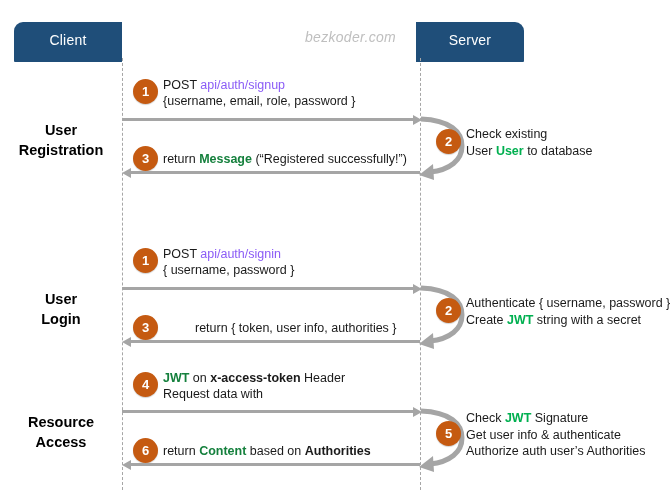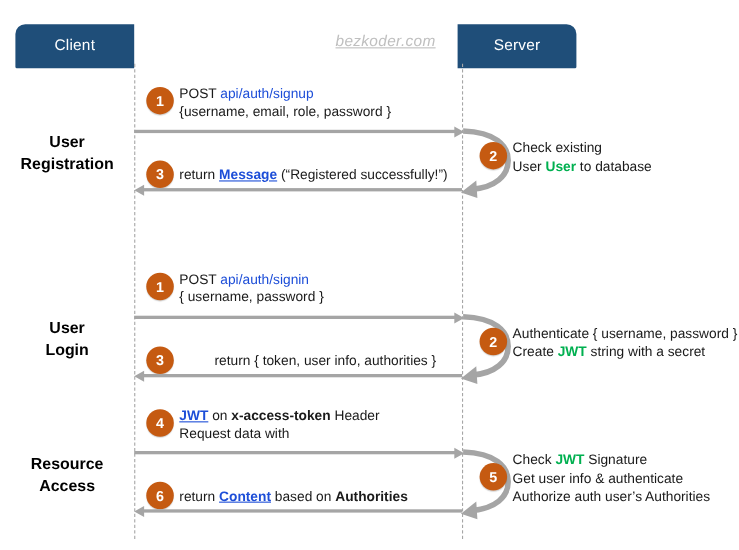--- a/index.html
+++ b/index.html
@@ -54,7 +54,6 @@
     color: #BFBFBF;
     letter-spacing: .3px;
     user-select: none;
-    text-decoration: underline;
   }
 
   

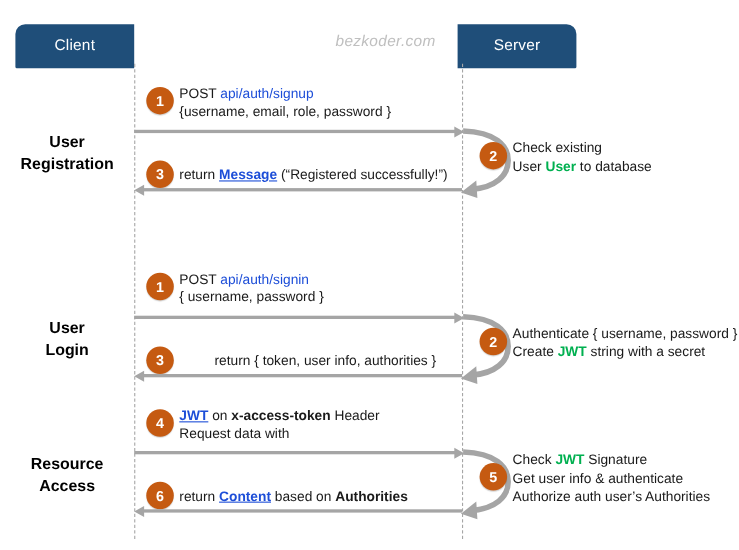--- a/index.html
+++ b/index.html
@@ -87,7 +87,7 @@
     line-height: 16px;
     white-space: nowrap;
   }
-  .msg-text .blue   { color: #1d4ed8; text-align: center; }
+  .msg-text .blue   { color: #8b5cf6; text-align: center; }
   .msg-text .green  { color: #1d4ed8; font-weight: bold; text-decoration: underline; }
   .msg-text .bold   { font-weight: bold; }
 

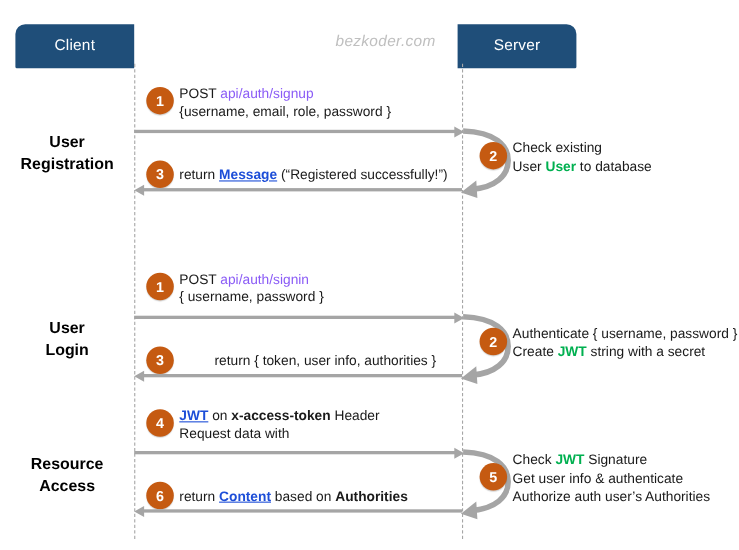--- a/index.html
+++ b/index.html
@@ -88,7 +88,7 @@
     white-space: nowrap;
   }
   .msg-text .blue   { color: #8b5cf6; text-align: center; }
-  .msg-text .green  { color: #1d4ed8; font-weight: bold; text-decoration: underline; }
+  .msg-text .green  { color: #15803d; font-weight: bold; }
   .msg-text .bold   { font-weight: bold; }
 
   

